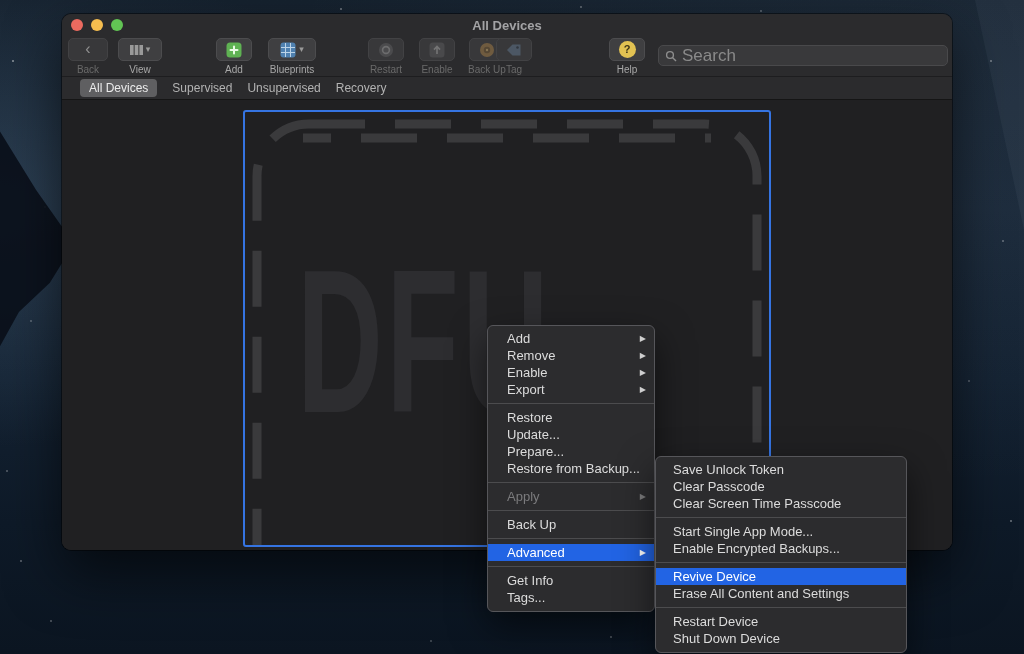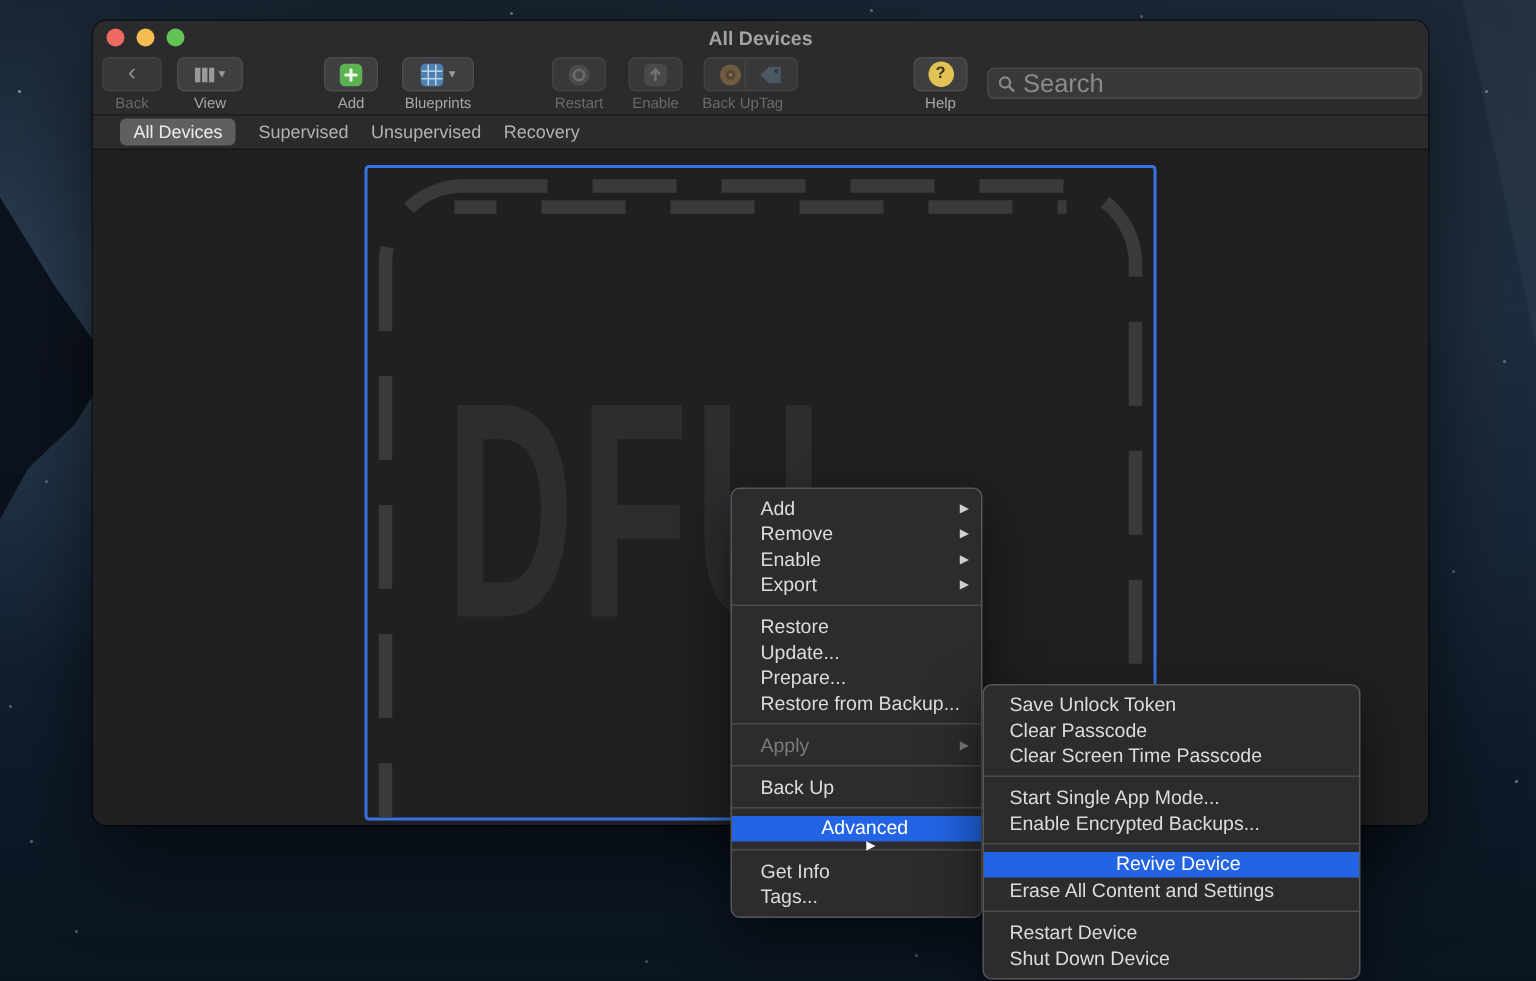--- a/index.html
+++ b/index.html
@@ -85,7 +85,7 @@
   #advanced-submenu .menu-item { padding-left: 17px; }
   .menu-label { flex: 1; }
   .menu-arrow { font-size: 8px; margin-left: 8px; color: #cfcfcf; }
-  .menu-item.hl { background: var(--hl); color: #ffffff; flex-direction: column; }
+  .menu-item.hl { background: var(--hl); color: #ffffff; }
   .menu-item.hl .menu-arrow { color: #ffffff; }
   .menu-item.disabled { color: #7b7b7d; justify-content: space-between; }
   .menu-item.disabled .menu-arrow { color: #7b7b7d; }

